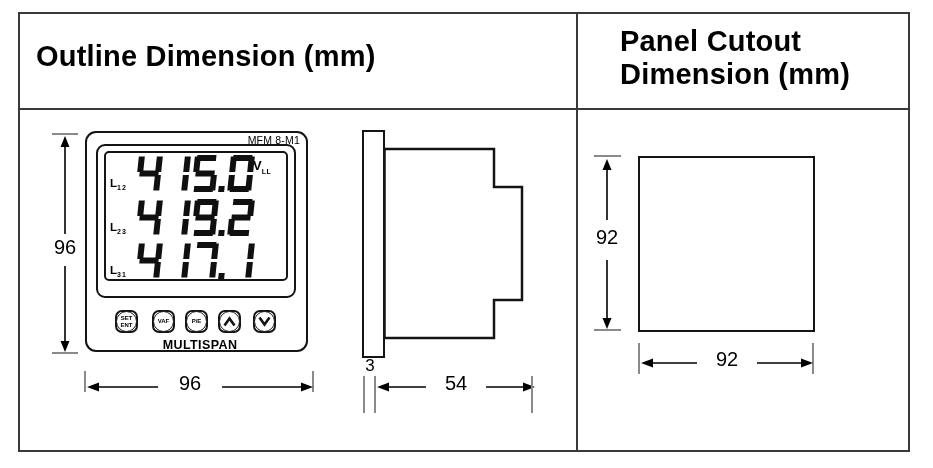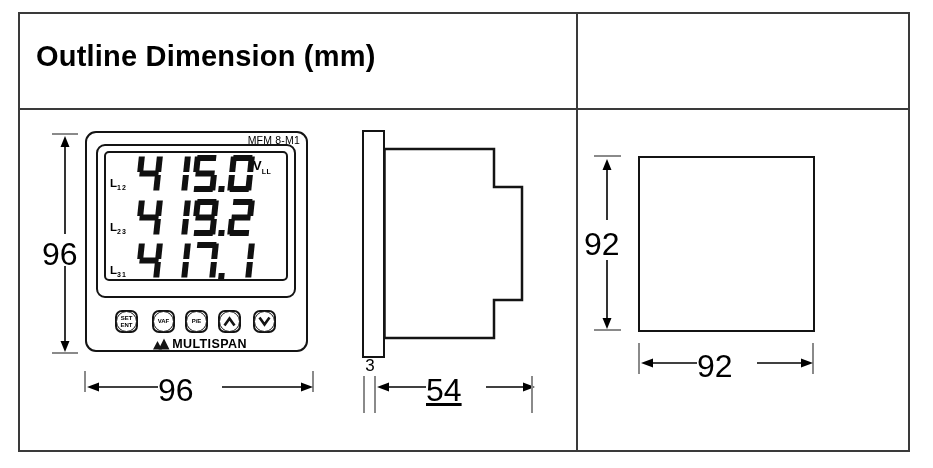--- a/index.html
+++ b/index.html
@@ -52,6 +52,7 @@
 
   <div class="abs hdr" style="left:36px;top:40px;">Outline Dimension (mm)</div>
   <div class="abs hdr hdr-right" style="left:620px;top:25px;">
+    <div>Panel Cutout</div>
   </div>
 
   <div class="abs meter"></div>

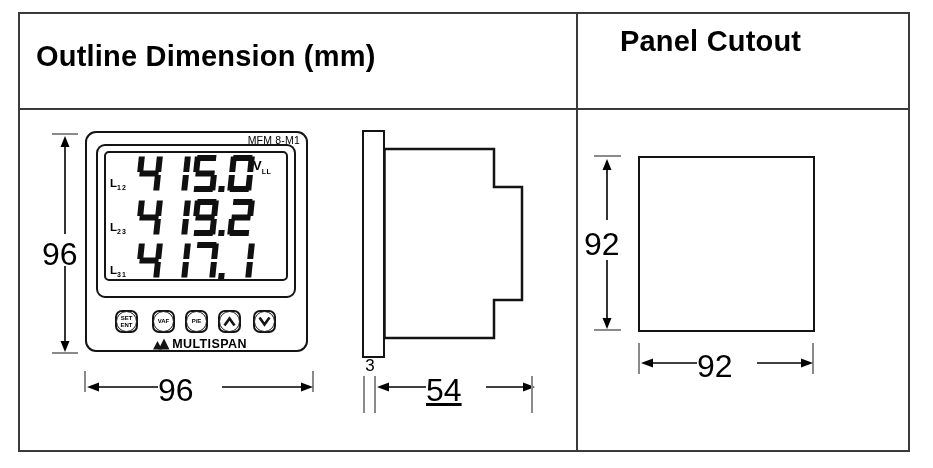--- a/index.html
+++ b/index.html
@@ -53,6 +53,7 @@
   <div class="abs hdr" style="left:36px;top:40px;">Outline Dimension (mm)</div>
   <div class="abs hdr hdr-right" style="left:620px;top:25px;">
     <div>Panel Cutout</div>
+    <div>Dimension (mm)</div>
   </div>
 
   <div class="abs meter"></div>

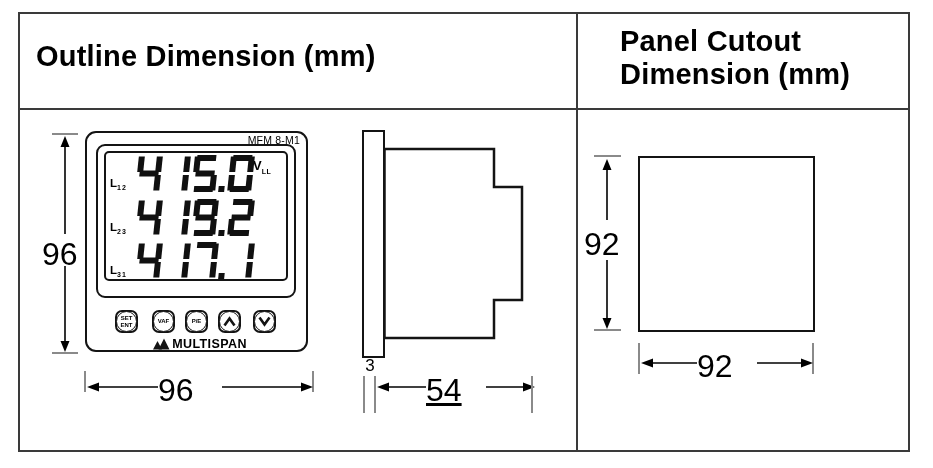--- a/index.html
+++ b/index.html
@@ -34,7 +34,7 @@
   
   .tick-h{height:2px;background:#8a8a8a;}
   .tick-v{width:2px;background:#8a8a8a;}
-  .dim-num{font-size:32px;white-space:nowrap;}
+  .dim-num{font-size:20px;text-align:center;white-space:nowrap;}
   .dim-num.on-line{background:#fff;}
   .dim-small{font-size:17px;text-align:center;}
   svg{display:block;}

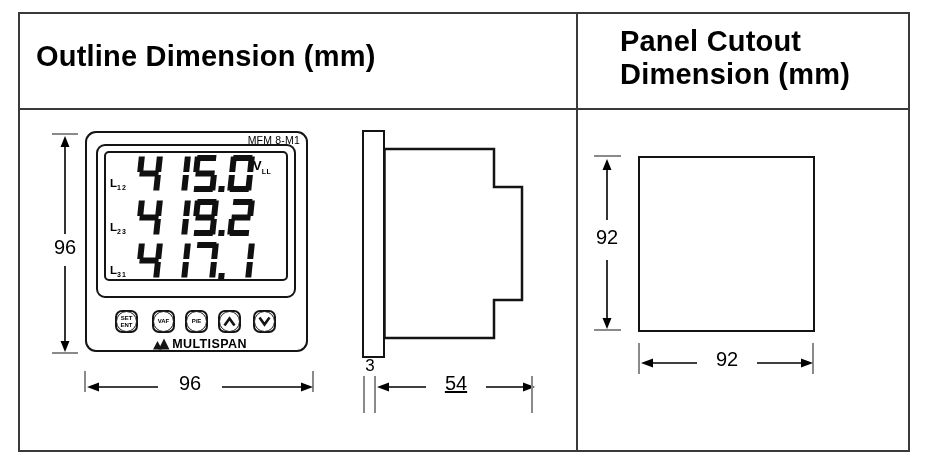--- a/index.html
+++ b/index.html
@@ -29,7 +29,7 @@
               display:flex;flex-direction:column;align-items:center;justify-content:center;
               font-size:6px;font-weight:bold;line-height:6.5px;background:#fff;}
   
-  .logo{left:152px;top:337px;width:96px;height:14px;display:flex;align-items:center;justify-content:center;gap:2px;}
+  .logo{left:152px;top:337px;width:96px;height:14px;display:flex;align-items:center;justify-content:center;gap:2px;flex-direction:column;}
   .logo-text{font-size:12.5px;font-weight:700;letter-spacing:0.4px;}
   
   .tick-h{height:2px;background:#8a8a8a;}

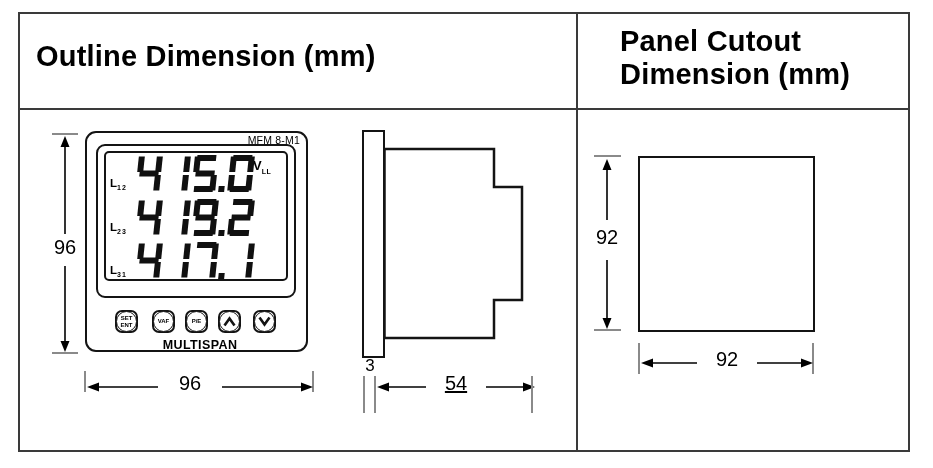--- a/index.html
+++ b/index.html
@@ -211,7 +211,7 @@
     <polygon points="1,8 13,3.5 13,12.5" fill="#000"></polygon>
     <polygon points="159,8 147,3.5 147,12.5" fill="#000"></polygon>
   </svg>
-  <div class="abs dim-num on-line" style="left:426px;top:372px;width:60px;text-decoration:underline;">54</div>
+  <div class="abs dim-num on-line" style="left:426px;top:372px;width:60px;">54</div>
   <div class="abs tick-v" style="left:531px;top:376px;height:37px;"></div>
 
   <div class="abs cutout"></div>

